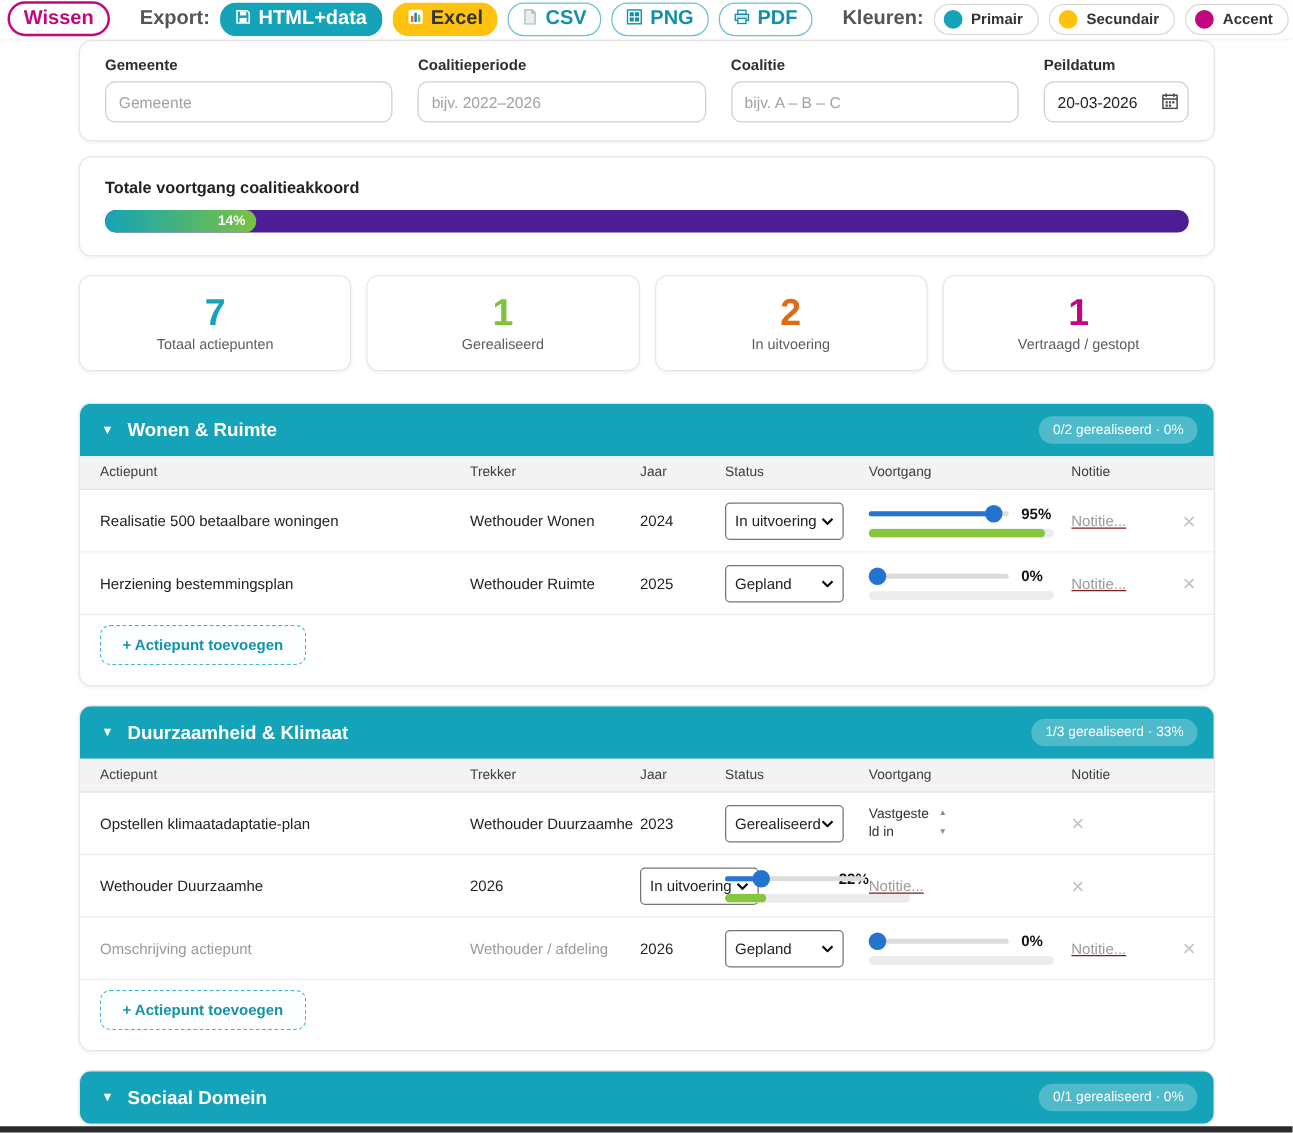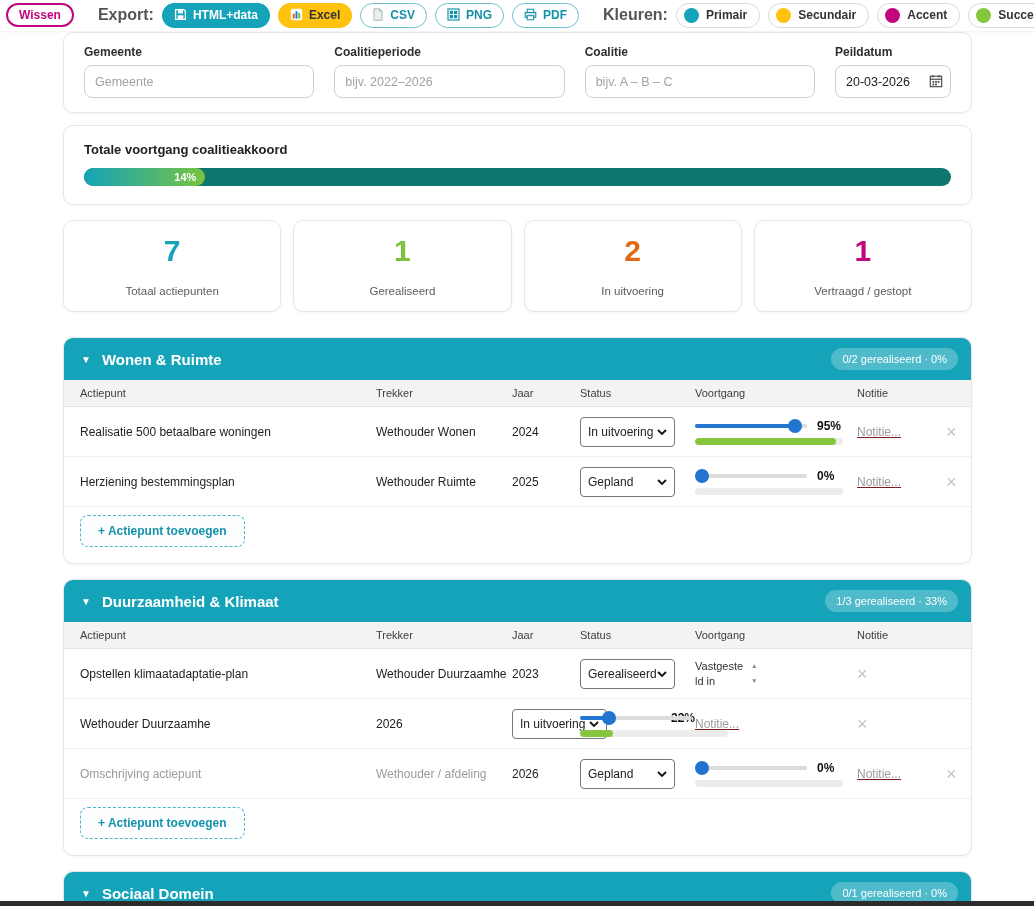--- a/index.html
+++ b/index.html
@@ -10,7 +10,7 @@
   .toolbar { height:31px; display:flex; align-items:center; gap:8px; padding:3px 6px 4px;
     background:#fff; box-shadow:0 1px 2px rgba(0,0,0,.06); position:relative; z-index:5; white-space:nowrap; }
   .tb-divider { width:1px; height:22px; background:#ddd; margin:0 4px; }
-  .btn { display:inline-flex; align-items:center; gap:6px; border-radius:12px; font-size:12px;
+  .btn { display:inline-flex; align-items:center; gap:6px; border-radius:12px; font-size:16px;
     font-weight:bold; padding:4px 11px; cursor:pointer; border:1px solid transparent; line-height:1; }
   .btn-wissen { border:2px solid #c2067e; color:#c2067e; background:#fff; border-radius:14px; }
   .tb-label { font-size:16px; font-weight:bold; color:#555; }

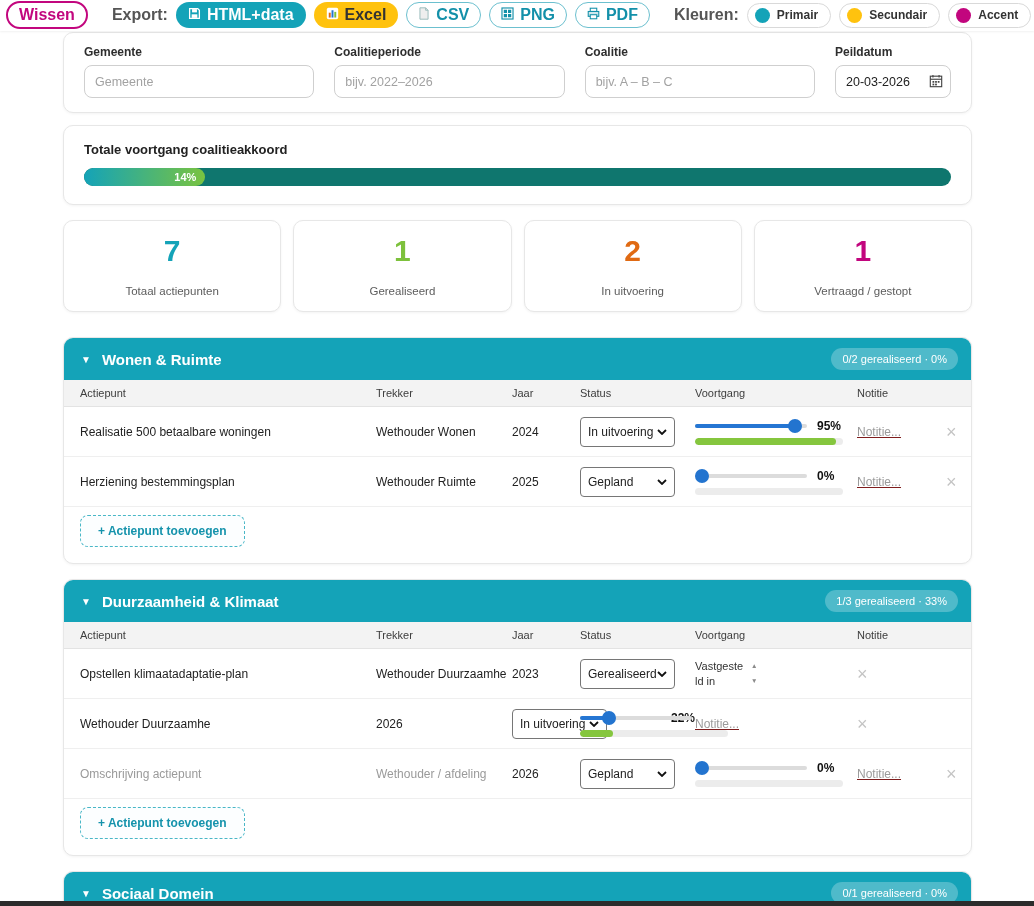--- a/index.html
+++ b/index.html
@@ -41,7 +41,7 @@
   
   .progress-card { padding:16px 20px 18px; margin-bottom:15px; }
   .progress-card h3 { font-size:13px; color:#222; margin-bottom:11px; }
-  .bar-track { height:18px; border-radius:9px; background:#0f766e; overflow:hidden; }
+  .bar-track { height:18px; border-radius:9px; background:#4c1d95; overflow:hidden; }
   .bar-fill { height:100%; border-radius:9px; background:linear-gradient(90deg,#14a3b8,#79c340);
     display:flex; align-items:center; justify-content:flex-end; padding-right:9px;
     color:#fff; font-size:11px; font-weight:bold; }

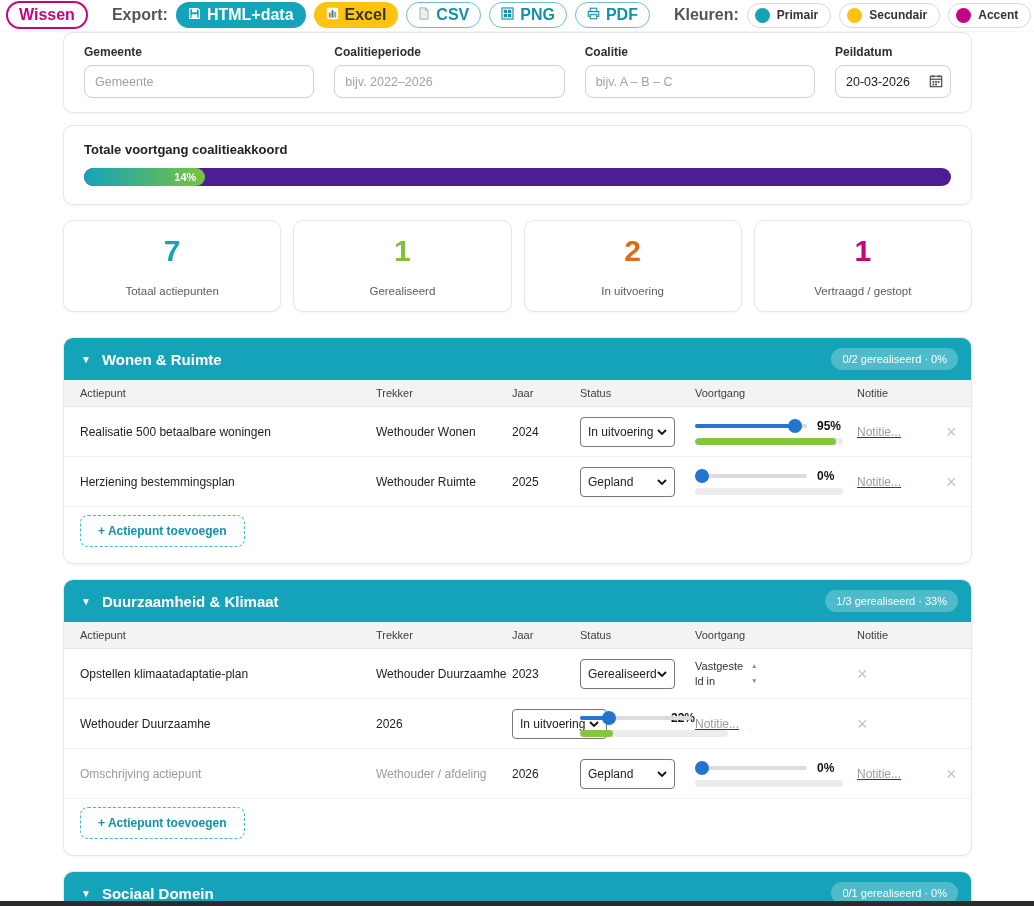--- a/index.html
+++ b/index.html
@@ -50,7 +50,7 @@
   .stats { display:flex; gap:12px; margin-bottom:25px; }
   .stat-card { flex:1; padding:13px 10px 14px; text-align:center; }
   .stat-value { font-size:30px; font-weight:800; line-height:1.1; }
-  .stat-label { font-size:11.5px; color:#5c5c5c; margin-top:18px; }
+  .stat-label { font-size:11.5px; color:#5c5c5c; margin-top:3px; }
 
   
   .section { overflow:hidden; margin-bottom:15px; }

